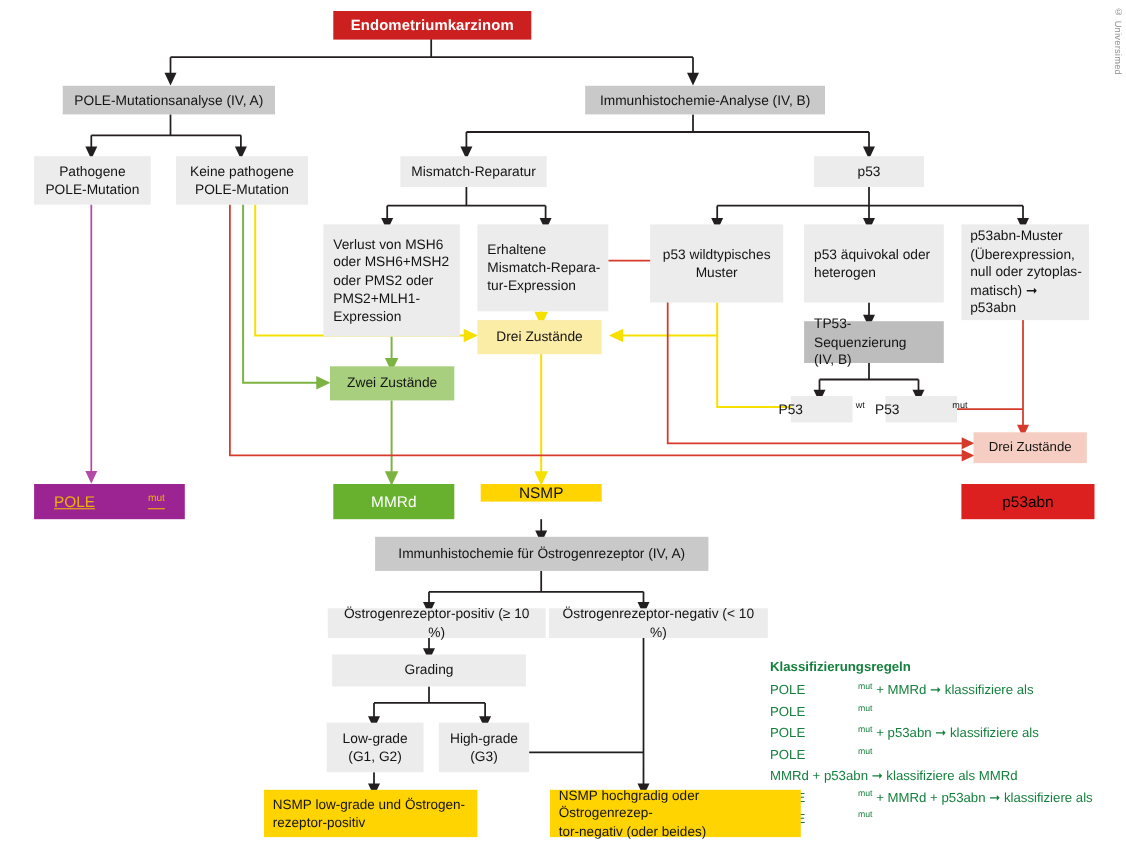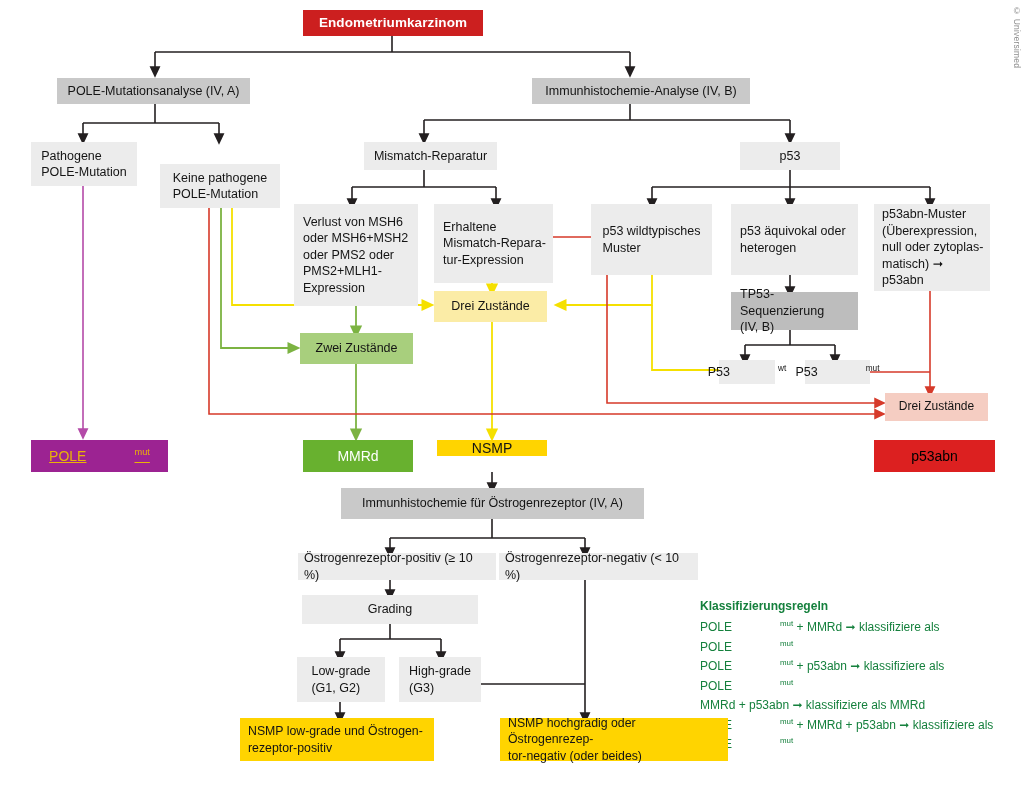--- a/index.html
+++ b/index.html
@@ -20,6 +20,7 @@
     display:flex;
     align-items:center;
     justify-content:center;
+    text-align:center;
     font-size:12.5px;
     line-height:1.32;
     color:#141414;

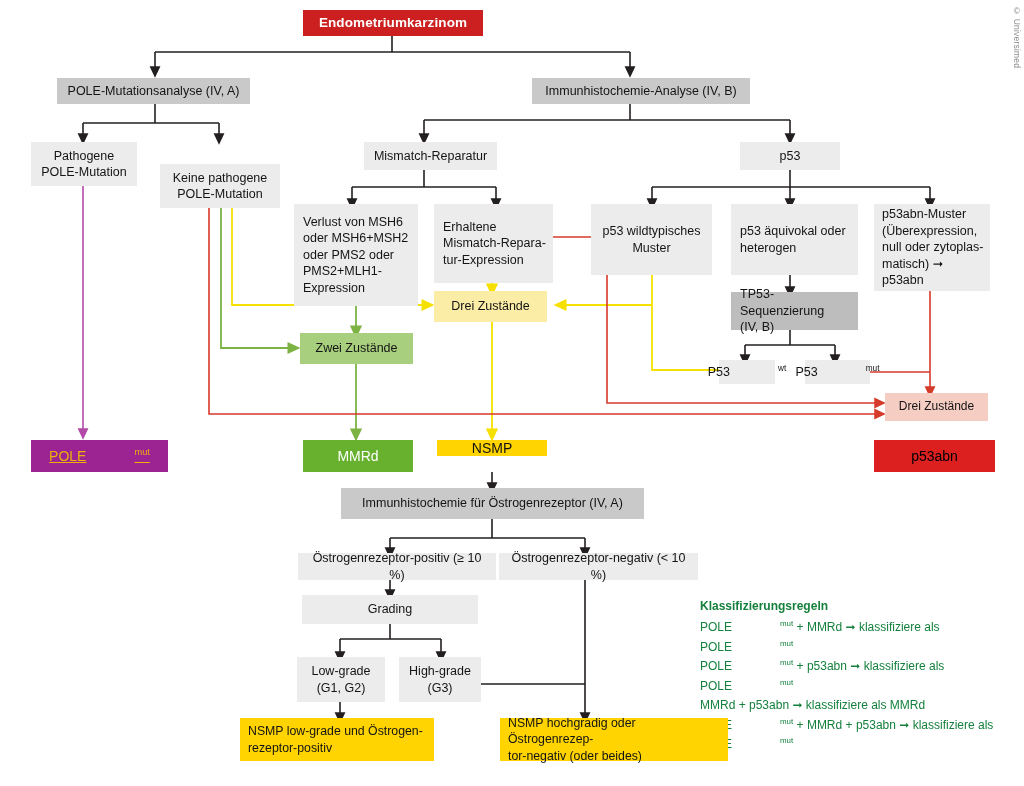--- a/index.html
+++ b/index.html
@@ -195,7 +195,7 @@
 POLE-Mutation</span>
   </div>
 
-  <div class="box grey-light" style="left:160px;top:142px;width:120px;height:44px;margin-top:22px;">
+  <div class="box grey-light" style="left:160px;top:142px;width:120px;height:44px;">
     <span>Keine pathogene
 POLE-Mutation</span>
   </div>

